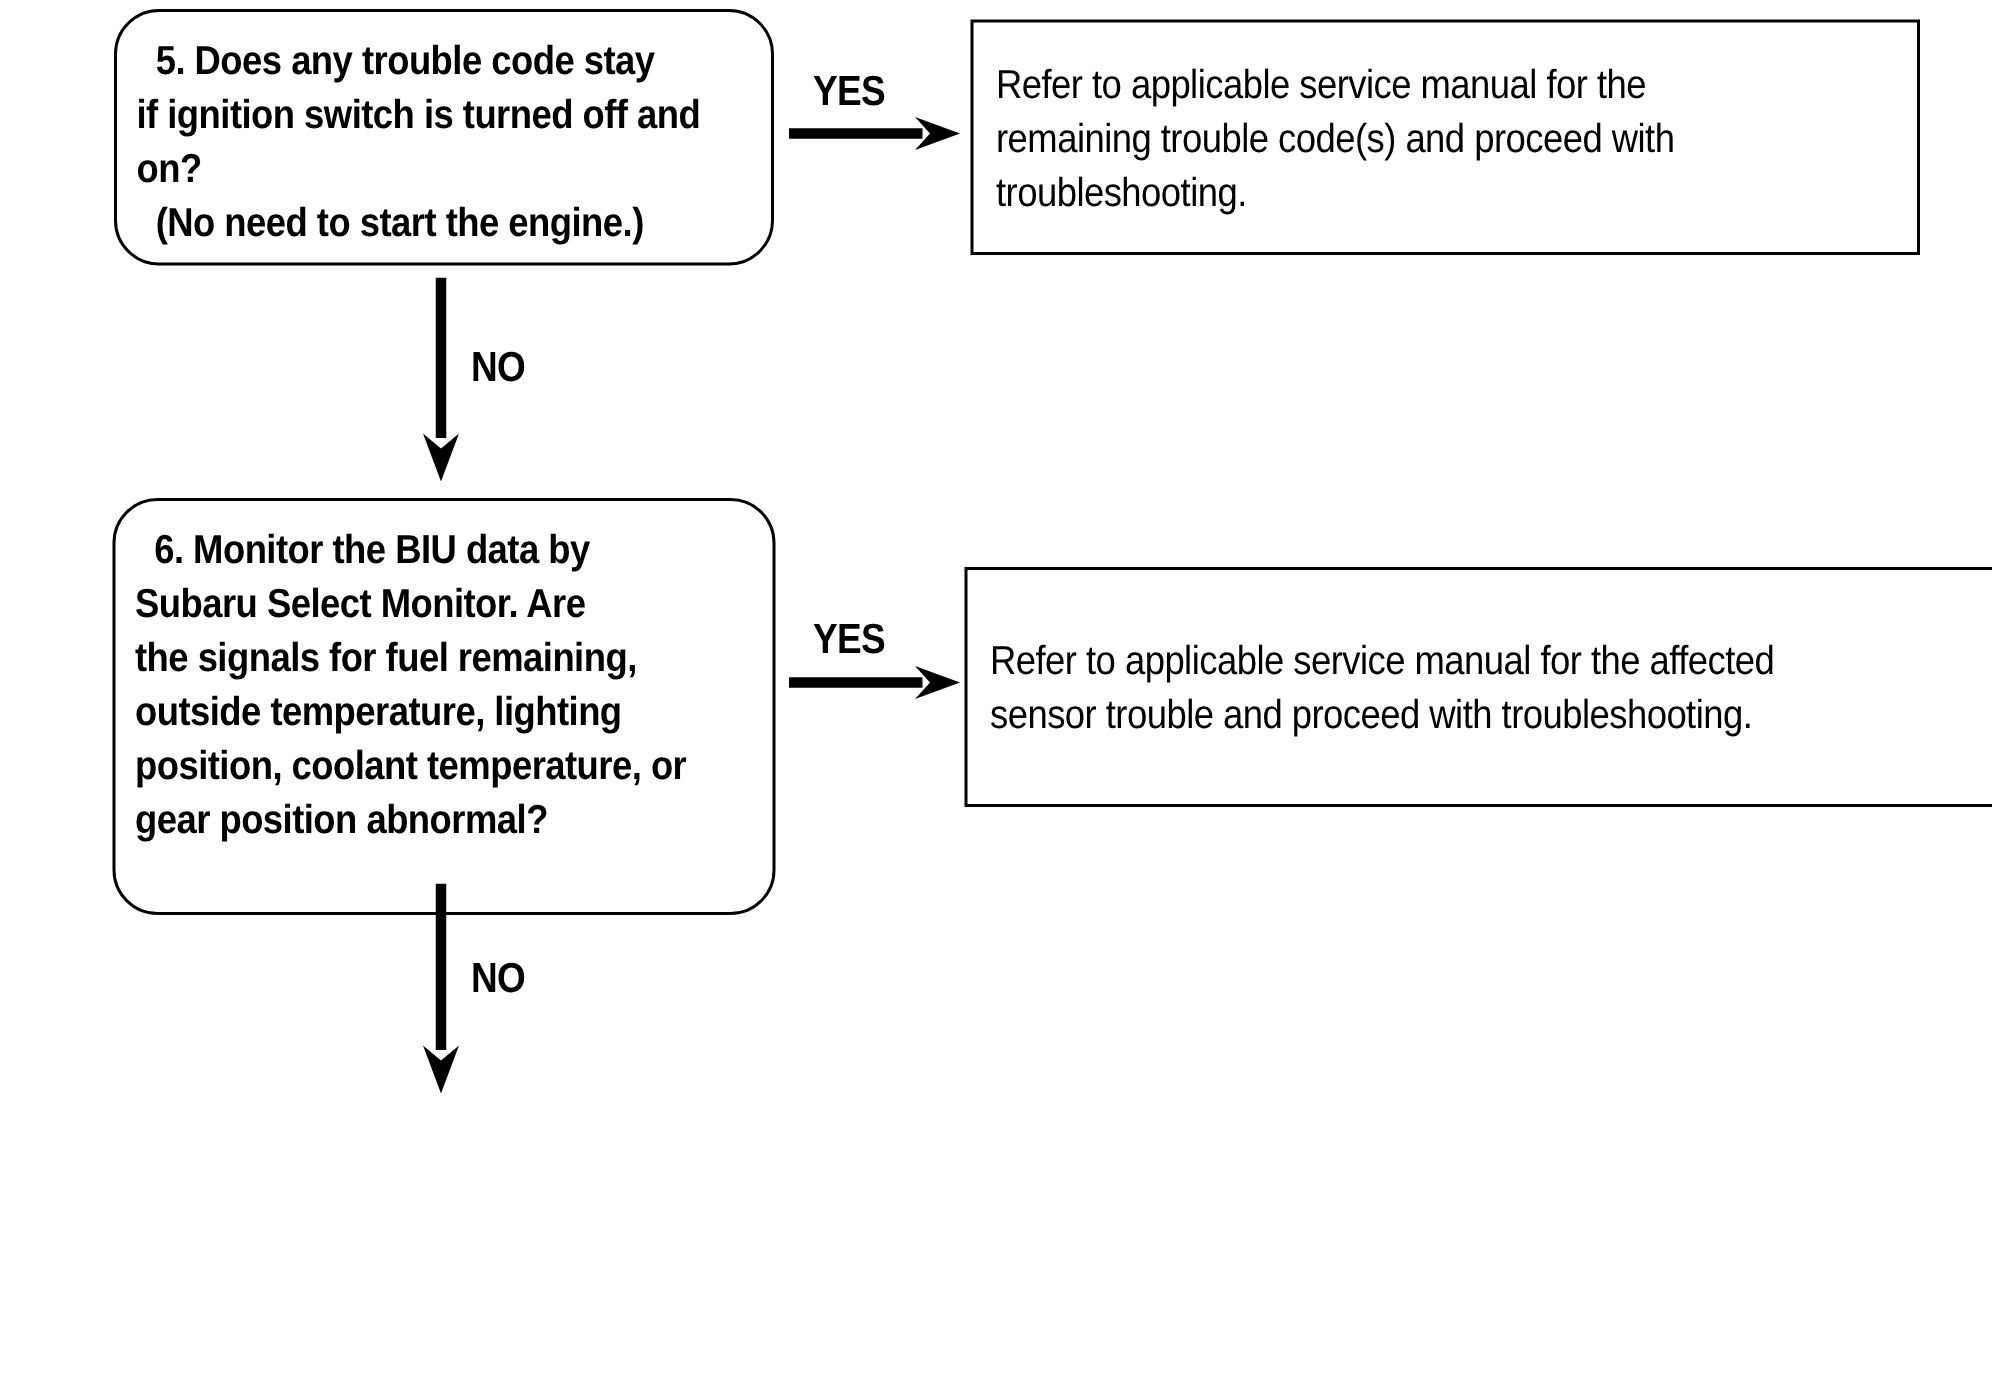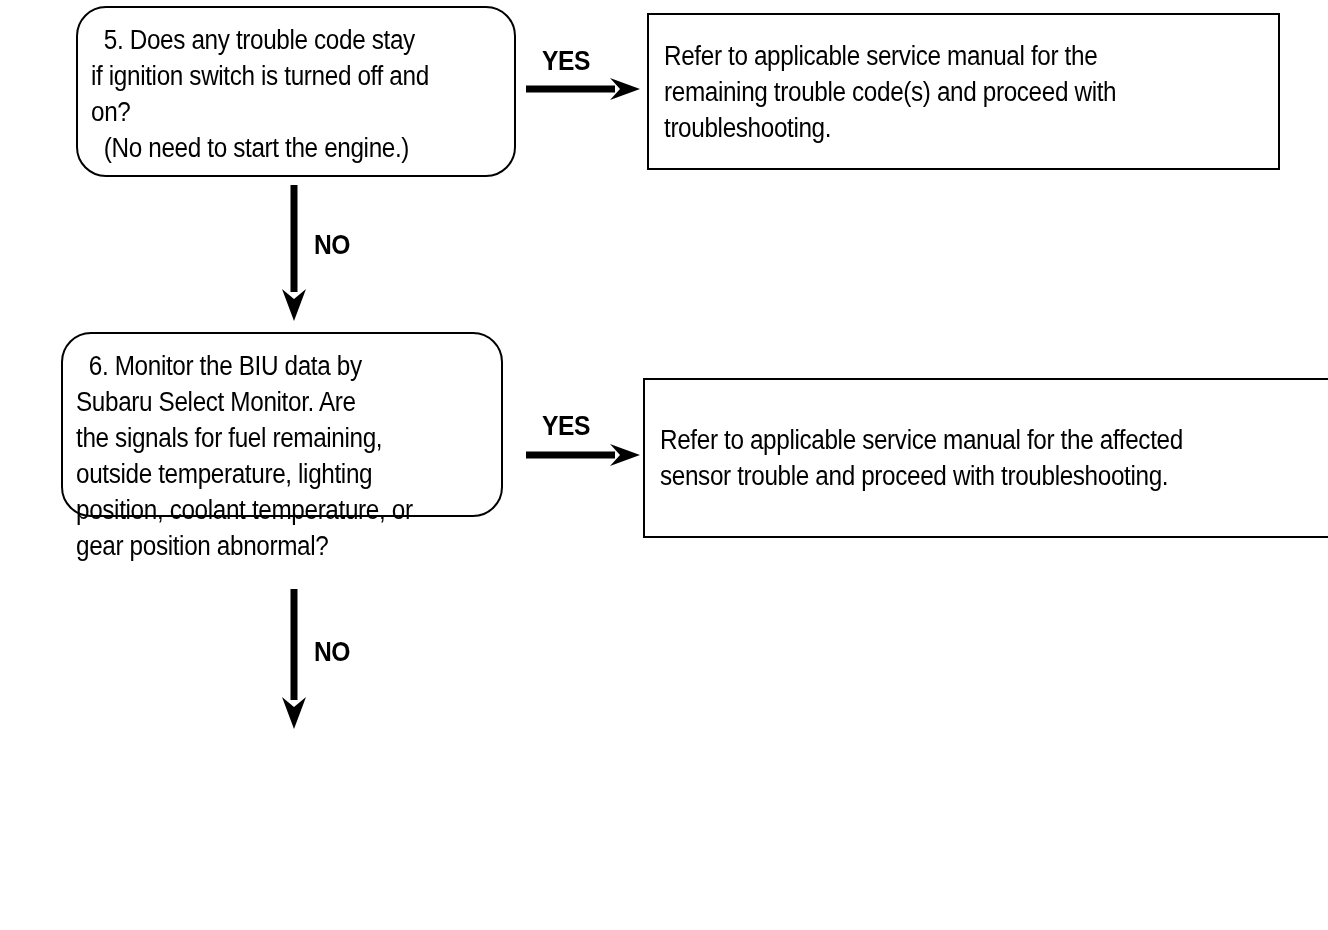--- a/index.html
+++ b/index.html
@@ -38,7 +38,7 @@
     transform: scaleX(0.9);
     transform-origin: 0 50%;
   }
-  .pad-q { padding: 14px 10px 12px 13px; }
+  .pad-q { padding: 14px 10px 12px 13px; font-weight: bold; }
   .pad-q .node-text { transform-origin: 0 0; }
   .pad-a { padding-left: 15px; padding-right: 6px; }
   .clabel {

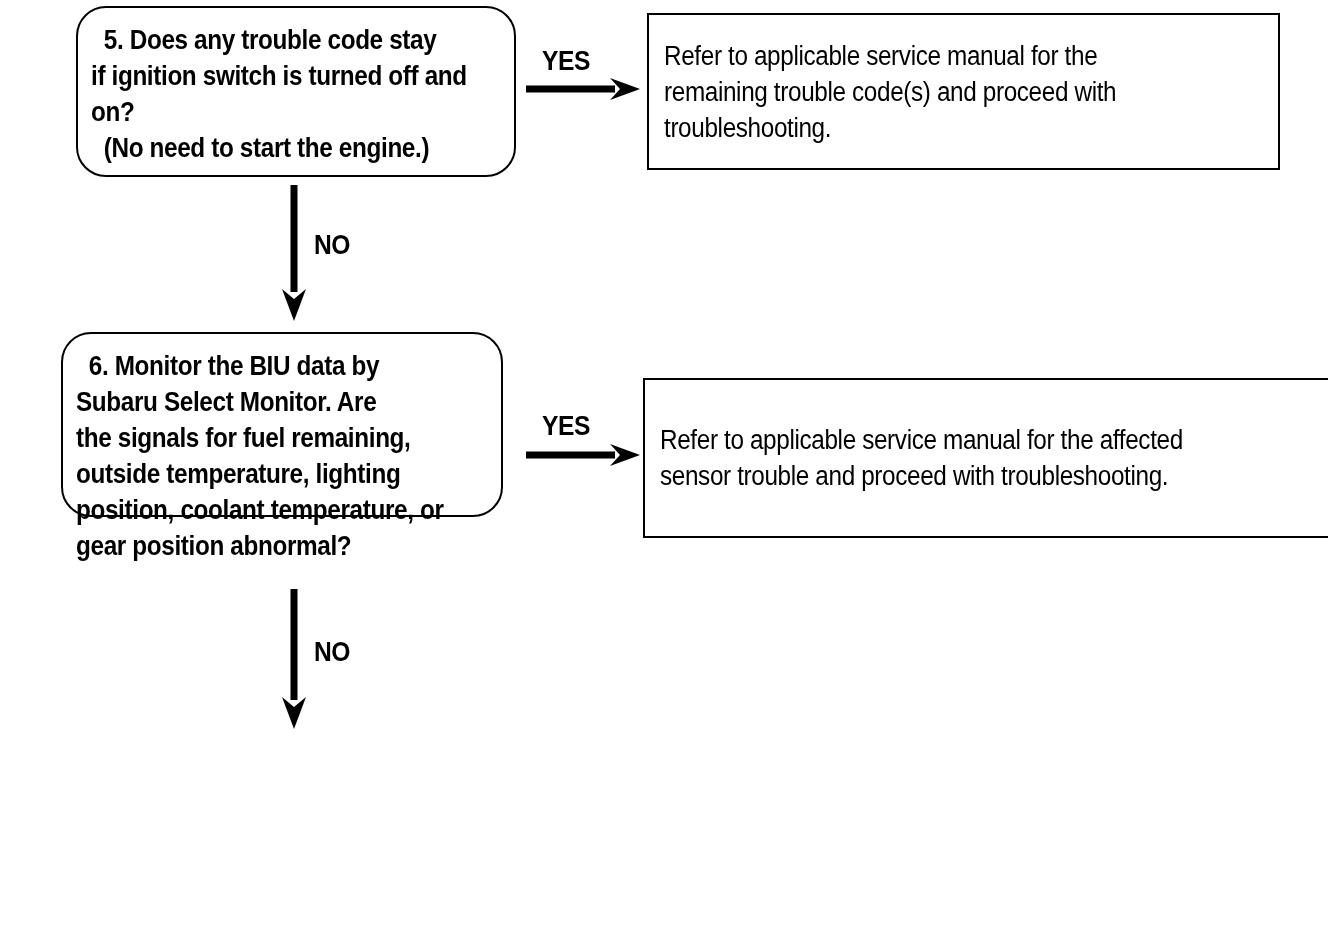--- a/index.html
+++ b/index.html
@@ -92,7 +92,7 @@
 
   <div class="clabel" style="left:314px; top:231px;">NO</div>
 
-  <div class="node rounded pad-q" style="left:61px; top:332px; width:442px; height:185px;">
+  <div class="node rounded pad-q" style="left:75px; top:332px; width:442px; height:278px;">
     <div class="node-text">  6. Monitor the BIU data by
 Subaru Select Monitor. Are
 the signals for fuel remaining,

